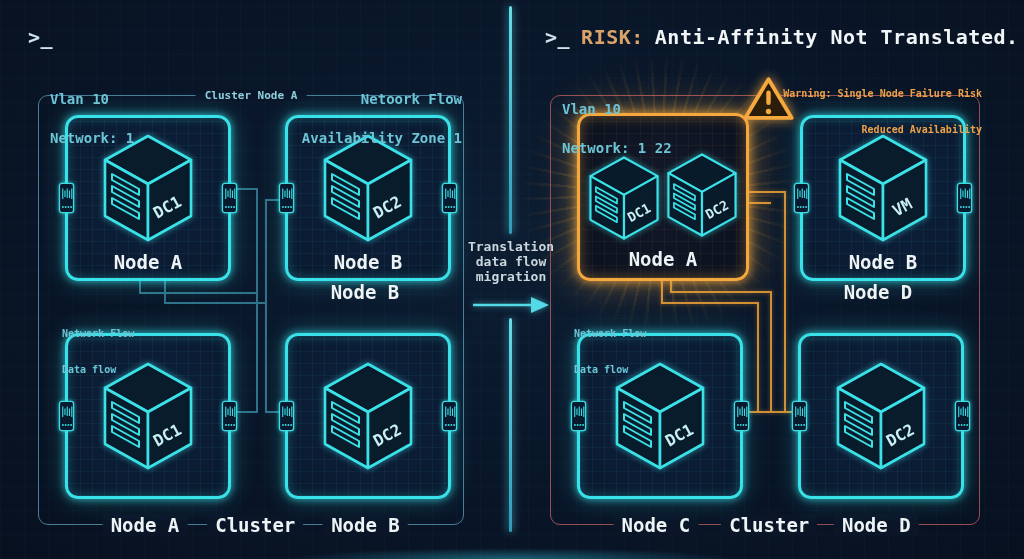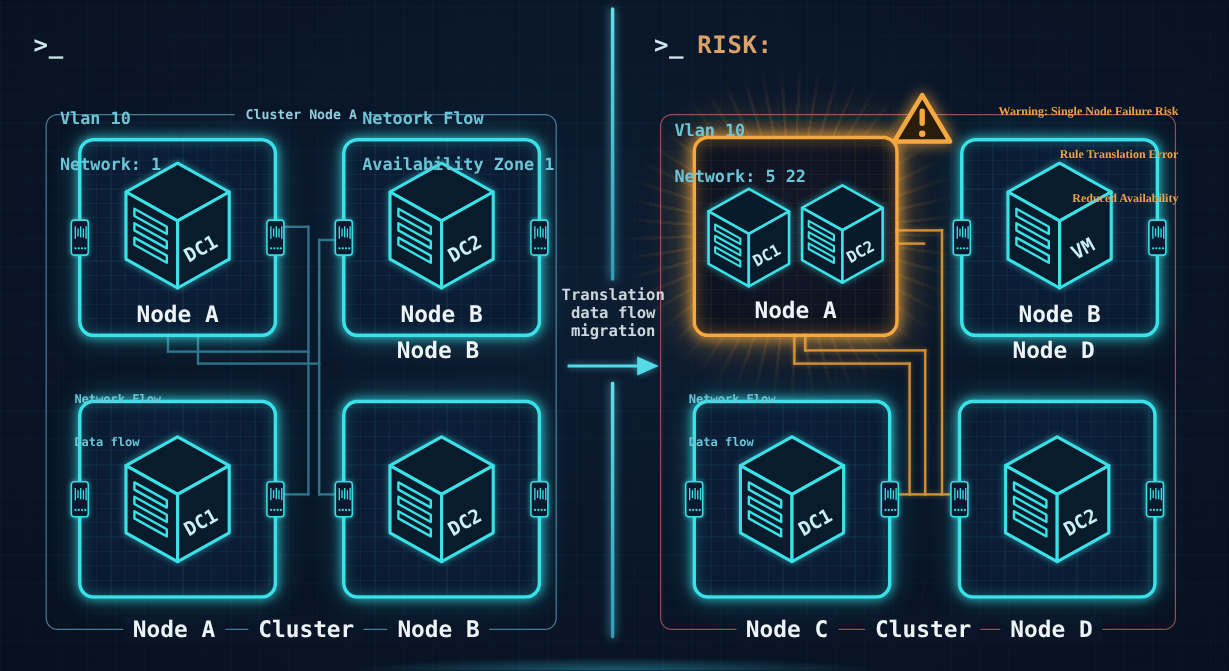--- a/index.html
+++ b/index.html
@@ -422,6 +422,7 @@
   <div class="title" style="left:545px;top:25px">
     <span class="t-prompt">&gt;_</span>
     <span class="t-key-orange">RISK:</span>
+    <span class="t-rest">Anti-Affinity Not Translated.</span>
   </div>
 
   <div class="divider" style="top:6px;height:228px"></div>

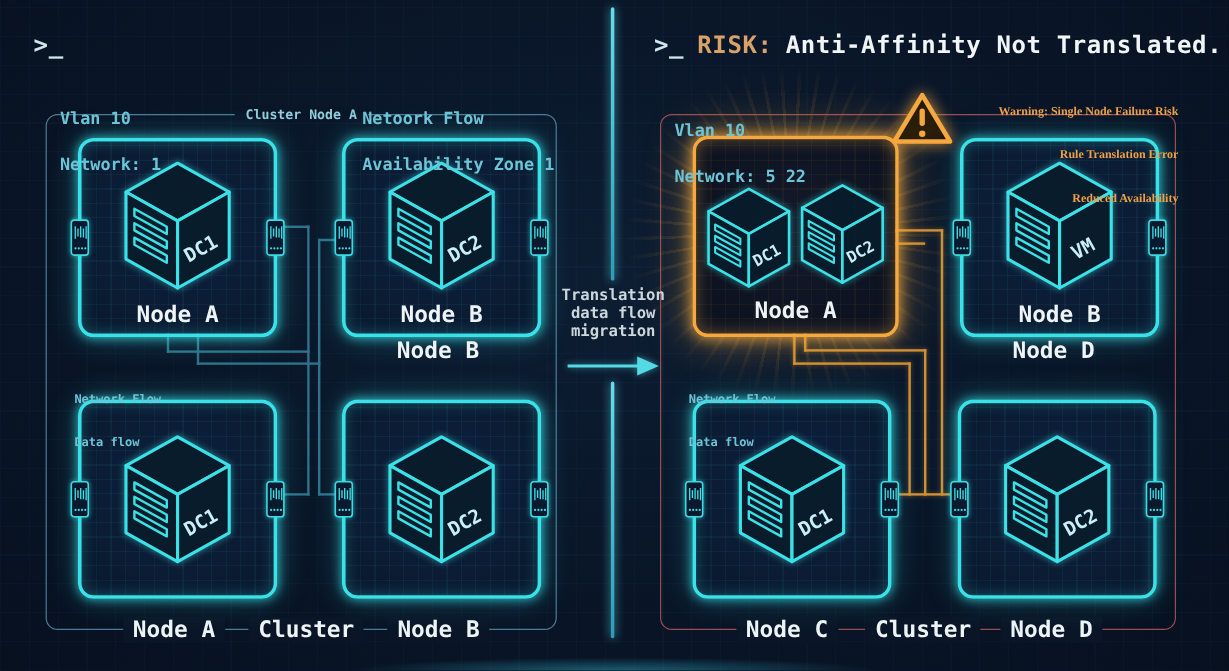--- a/index.html
+++ b/index.html
@@ -15,7 +15,7 @@
   .t-key-orange{color:#d9a268;}
   .t-rest{color:#f1f5f7;}
   .meta{position:absolute;font-size:14px;line-height:13px;font-weight:bold;color:#6cc5d6;white-space:pre;}
-  .meta.r{text-align:left;}
+  .meta.r{text-align:right;}
   .warn-meta{position:absolute;font-size:10px;line-height:12px;font-weight:bold;color:#eea148;text-align:right;white-space:pre;font-family:Liberation Serif, serif;}
   .outer{position:absolute;border:1px solid;border-radius:10px;}
   .outer.cyanb{border-color:rgba(96,160,190,.75);}

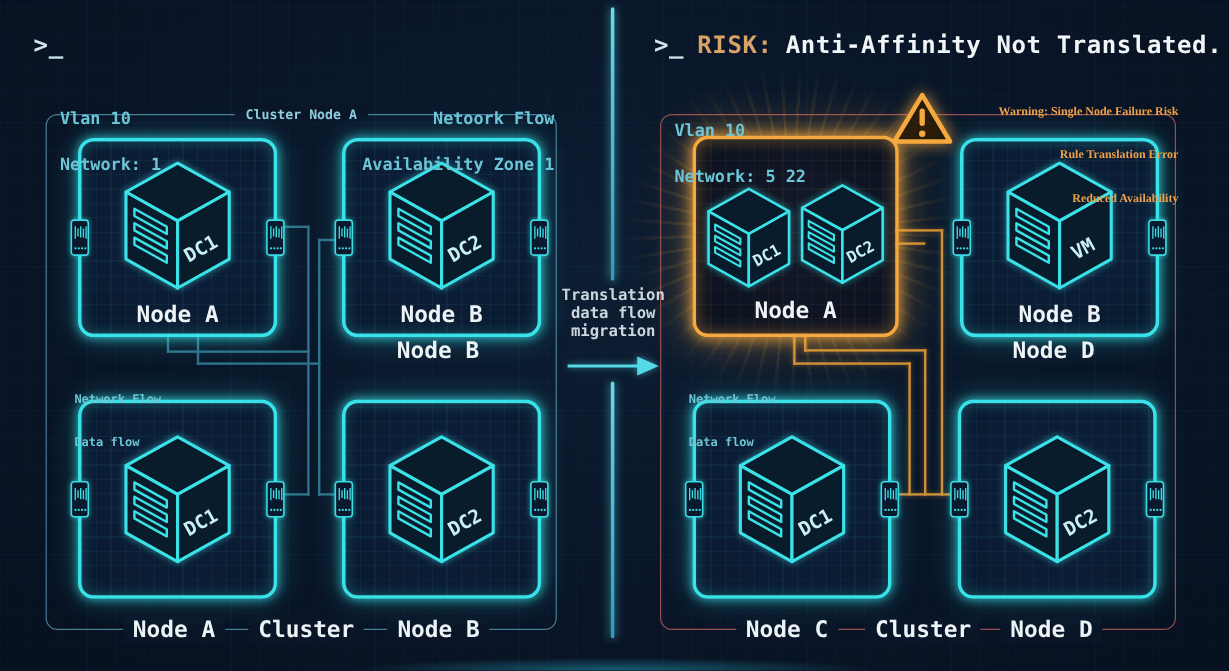--- a/index.html
+++ b/index.html
@@ -16,7 +16,7 @@
   .t-rest{color:#f1f5f7;}
   .meta{position:absolute;font-size:14px;line-height:13px;font-weight:bold;color:#6cc5d6;white-space:pre;}
   .meta.r{text-align:right;}
-  .warn-meta{position:absolute;font-size:10px;line-height:12px;font-weight:bold;color:#eea148;text-align:right;white-space:pre;font-family:Liberation Serif, serif;}
+  .warn-meta{position:absolute;font-size:10px;line-height:12px;font-weight:bold;color:#eea148;text-align:right;white-space:pre;}
   .outer{position:absolute;border:1px solid;border-radius:10px;}
   .outer.cyanb{border-color:rgba(96,160,190,.75);}
   .outer.redb{border-color:rgba(176,88,92,.85);}

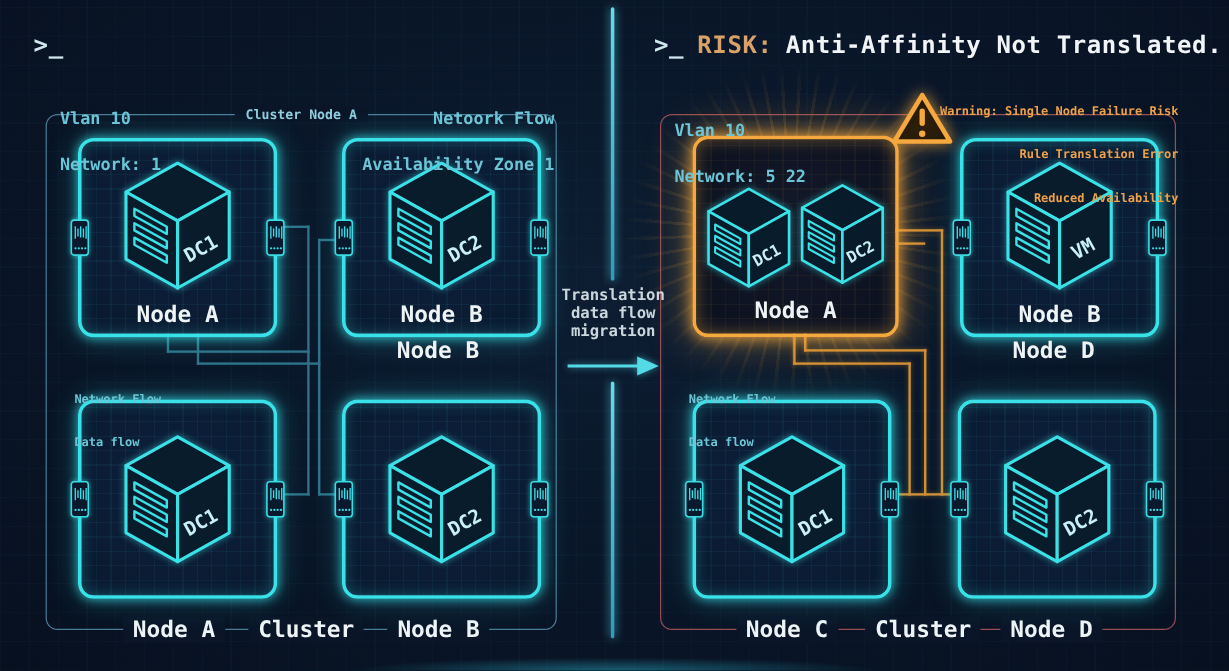--- a/index.html
+++ b/index.html
@@ -412,7 +412,6 @@
   </div>
   <div class="warn-meta" style="right:42px;top:64px">
     <div>Warning: Single Node Failure Risk</div>
-    <div>Rule Translation Error</div>
     <div>Reduced Availability</div>
   </div>
 

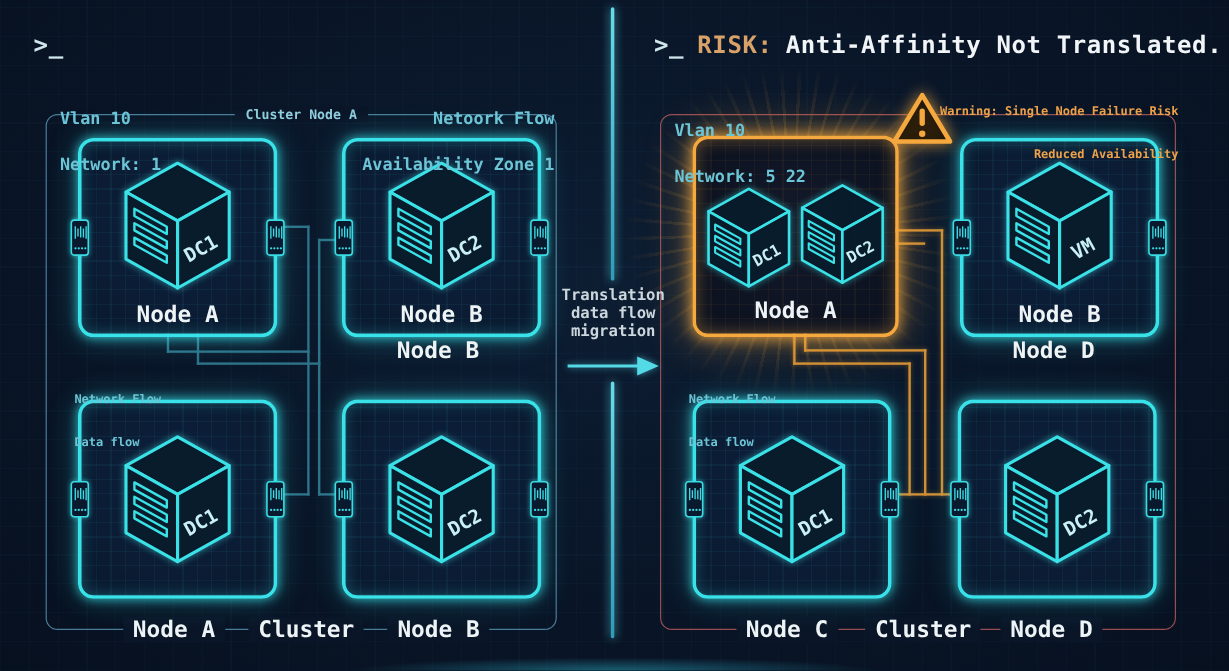--- a/index.html
+++ b/index.html
@@ -408,7 +408,7 @@
   </div>
   <div class="meta" style="left:562px;top:77px">
     <div>Vlan 10</div>
-    <div>Network: 5 22</div>
+    <div>Network: 1 22</div>
   </div>
   <div class="warn-meta" style="right:42px;top:64px">
     <div>Warning: Single Node Failure Risk</div>

